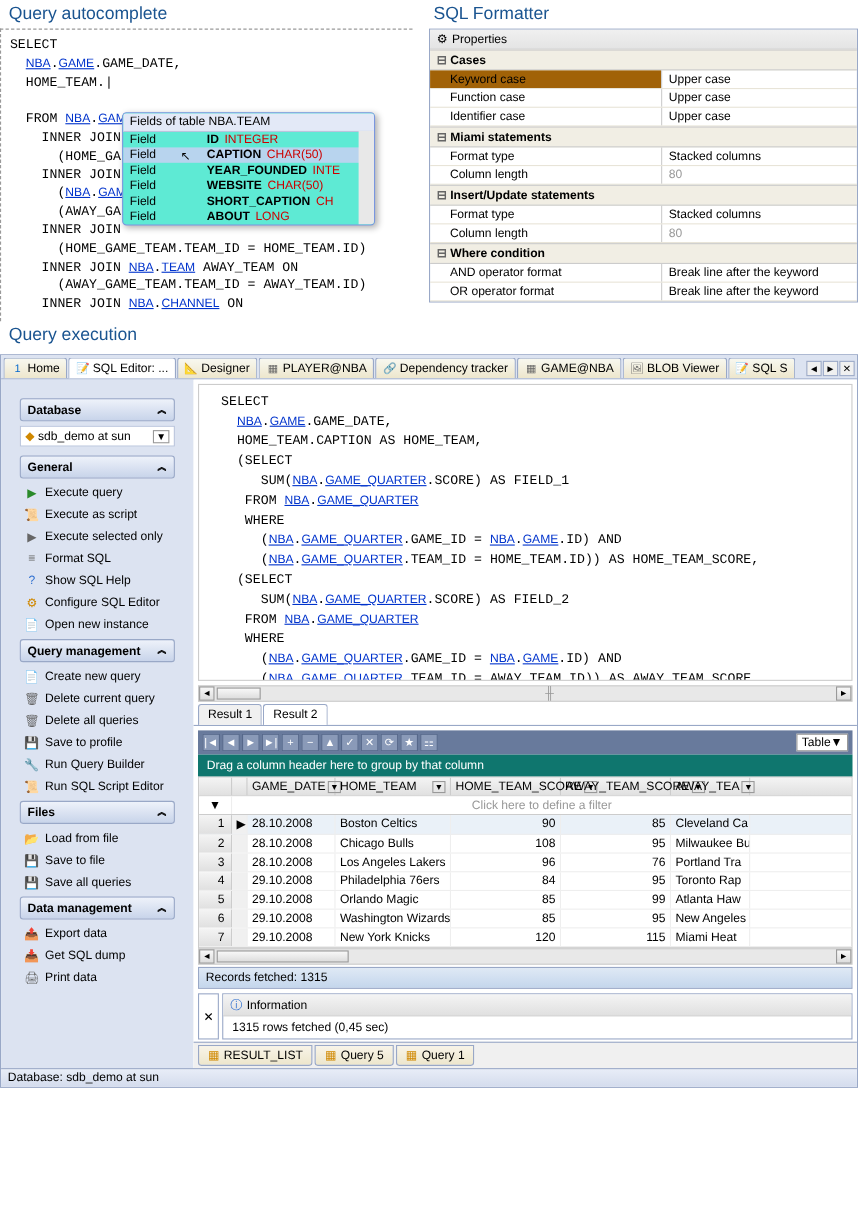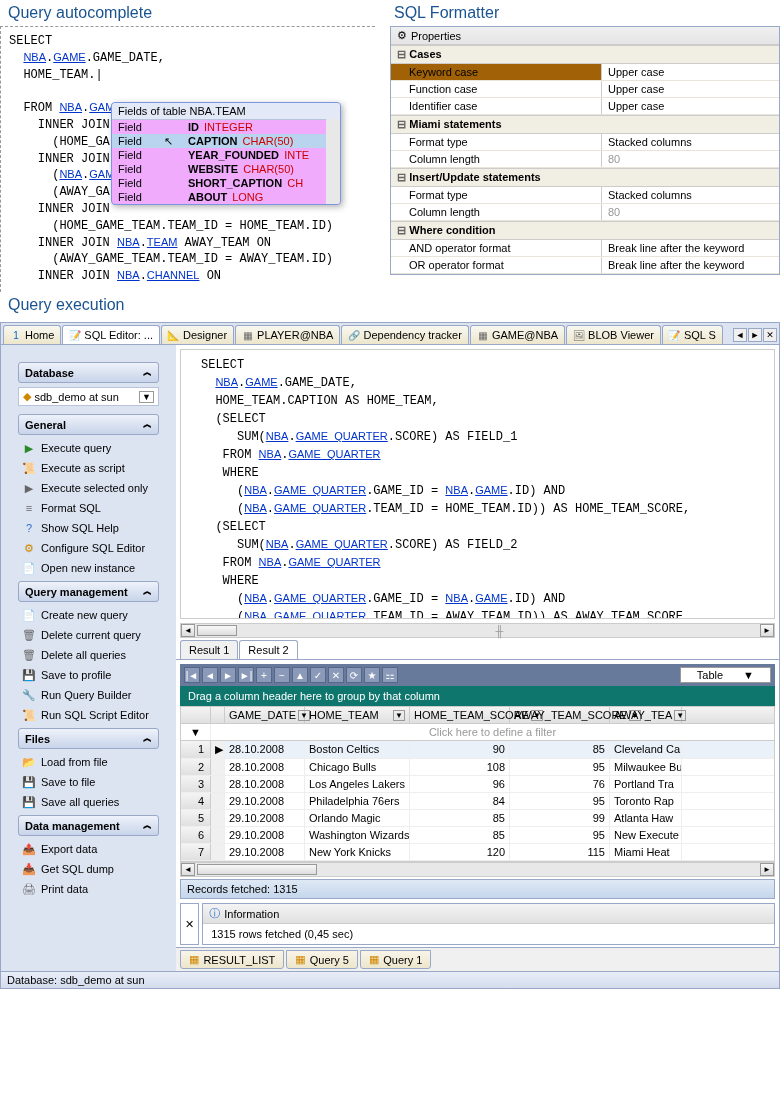--- a/index.html
+++ b/index.html
@@ -10,7 +10,7 @@
 .top-right { flex: 1; }
 .sql-editor { font-family: 'Courier New', monospace; font-size: 12px; padding: 6px 8px; line-height: 1.4; white-space: pre; color: #000; height: 265px; overflow: hidden; }
 .ident { color: #0033cc; text-decoration: underline; }
-.autocomplete-popup { position: absolute; top: 75px; left: 110px; width: 230px; background: #f0abfc; border: 1px solid #7a96df; box-shadow: 2px 2px 6px rgba(0,0,0,0.3); border-radius: 4px; overflow: hidden; }
+.autocomplete-popup { position: absolute; top: 75px; left: 110px; width: 230px; background: #5eead4; border: 1px solid #7a96df; box-shadow: 2px 2px 6px rgba(0,0,0,0.3); border-radius: 4px; overflow: hidden; }
 .ac-title { background: #e3e9f7; padding: 2px 6px; font-size: 11px; border-bottom: 1px solid #b8c4dc; }
 .ac-row { display: flex; padding: 1px 6px; font-family: 'Courier New', monospace; font-size: 12px; cursor: pointer; }
 .ac-row.sel { background: #b8d4ee; }

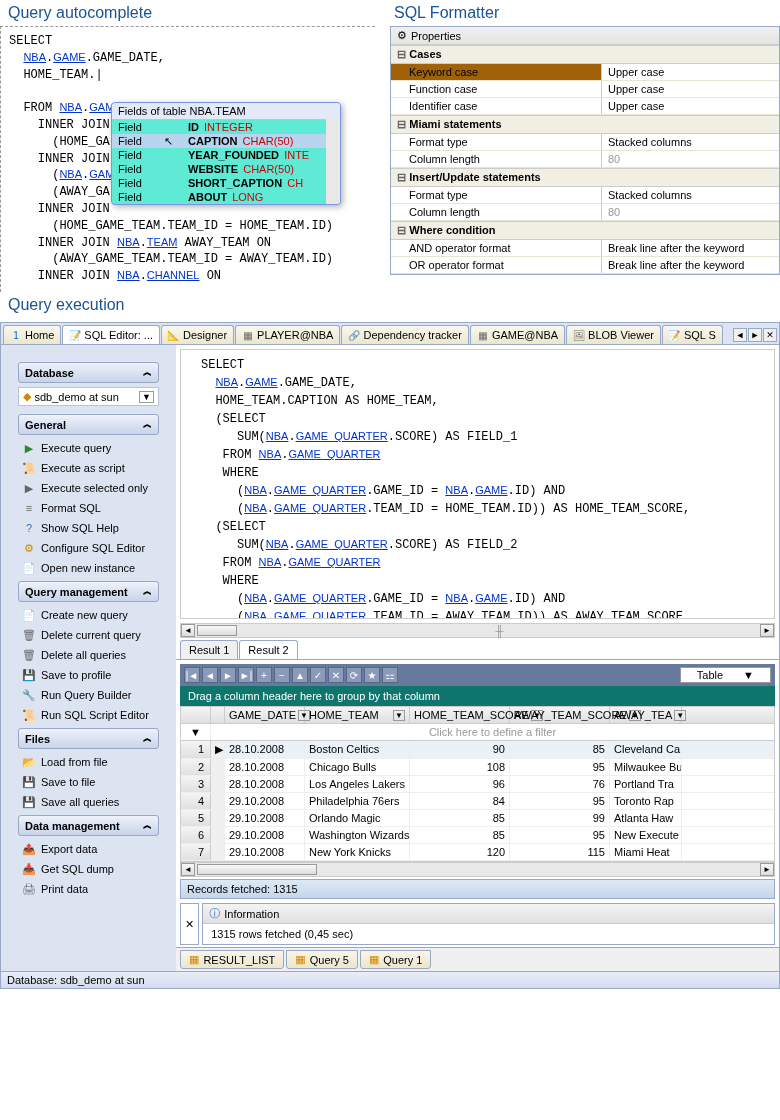--- a/index.html
+++ b/index.html
@@ -60,7 +60,7 @@
 
 .grid-toolbar { background: #687a9c; padding: 3px 4px; display: flex; align-items: center; gap: 2px; margin: 4px 4px 0 4px; }
 .gt-btn { width: 16px; height: 16px; background: #8a9ab8; border: 1px solid #56688a; display: flex; align-items: center; justify-content: center; color: #fff; font-size: 10px; cursor: pointer; }
-.gt-select { margin-left: auto; background: #fff; border: 1px solid #999; padding: 1px 16px; display: flex; align-items: center; gap: 20px; }
+.gt-select { margin-left: auto; background: #fff; border: 1px solid #999; padding: 1px 4px; display: flex; align-items: center; }
 
 .group-bar { background: #0f766e; color: #fff; padding: 4px 8px; margin: 0 4px; font-size: 11px; }
 

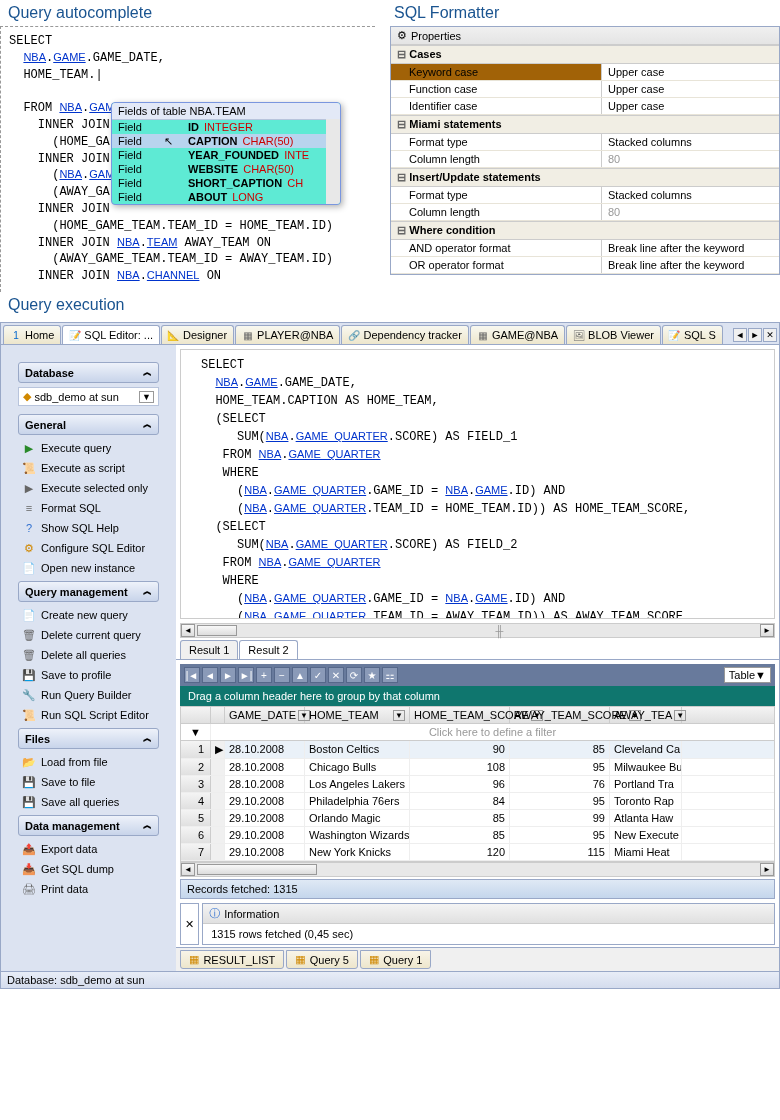--- a/index.html
+++ b/index.html
@@ -504,7 +504,7 @@
     <div class="gr-cell c-team">Washington Wizards</div>
     <div class="gr-cell c-score">85</div>
     <div class="gr-cell c-score">95</div>
-    <div class="gr-cell c-away">New Execute</div>
+    <div class="gr-cell c-away">New Angeles</div>
             </div>
             <div class="grid-row">
               <div class="gr-num">7</div>

